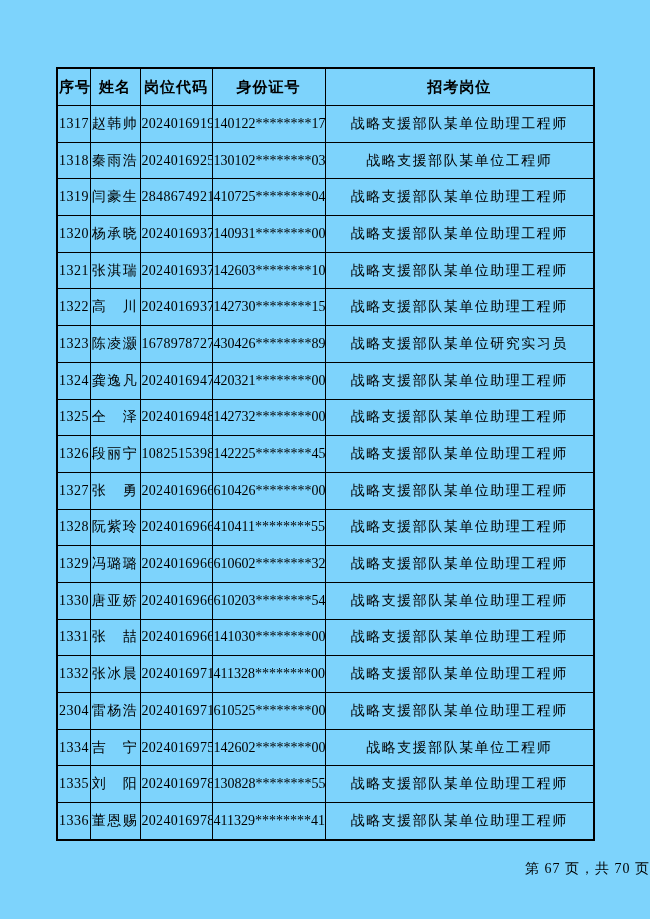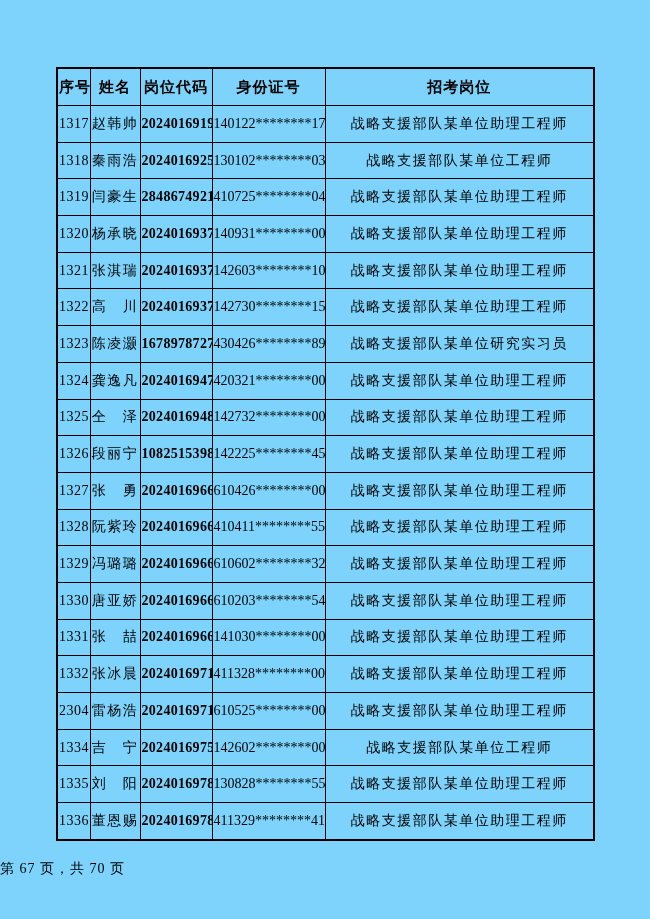--- a/index.html
+++ b/index.html
@@ -46,7 +46,7 @@
   }
   td.c0 { font-size: 14px; letter-spacing: 0.5px; }
   td.c1 { font-size: 13.5px; letter-spacing: 1.5px; }
-  td.c2 { font-size: 14px; letter-spacing: 0.3px; font-weight: bold; }
+  td.c2 { font-size: 14px; letter-spacing: 0.3px; }
   td.c3 { font-size: 13.5px; letter-spacing: 0; }
   td.c4 { font-size: 13.5px; letter-spacing: 1.5px; }
   .footer {

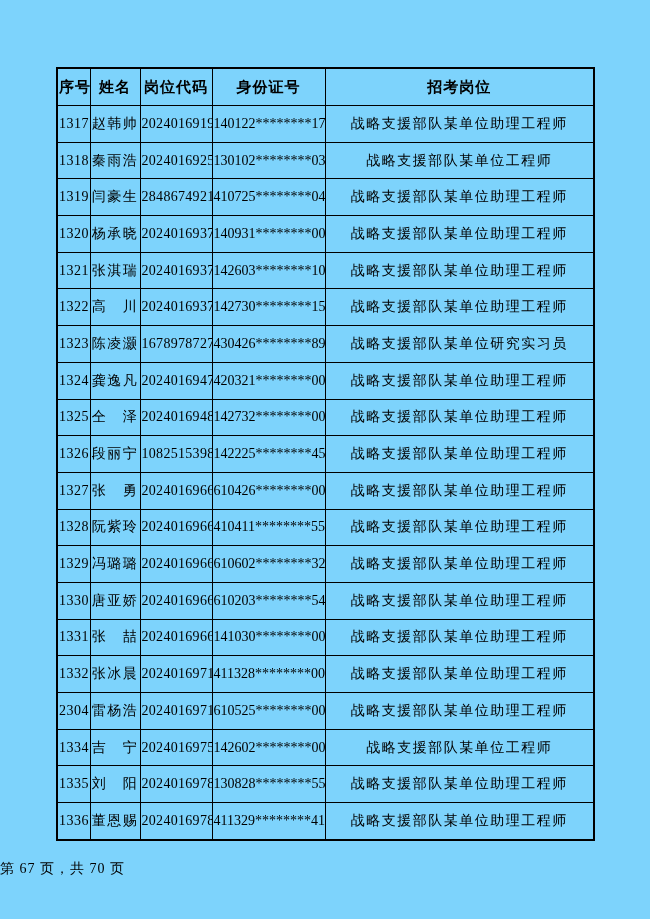--- a/index.html
+++ b/index.html
@@ -54,7 +54,7 @@
     left: 0;
     top: 860px;
     width: 100%;
-    text-align: left;
+    text-align: right;
     font-size: 14px;
     letter-spacing: 1px;
   }

